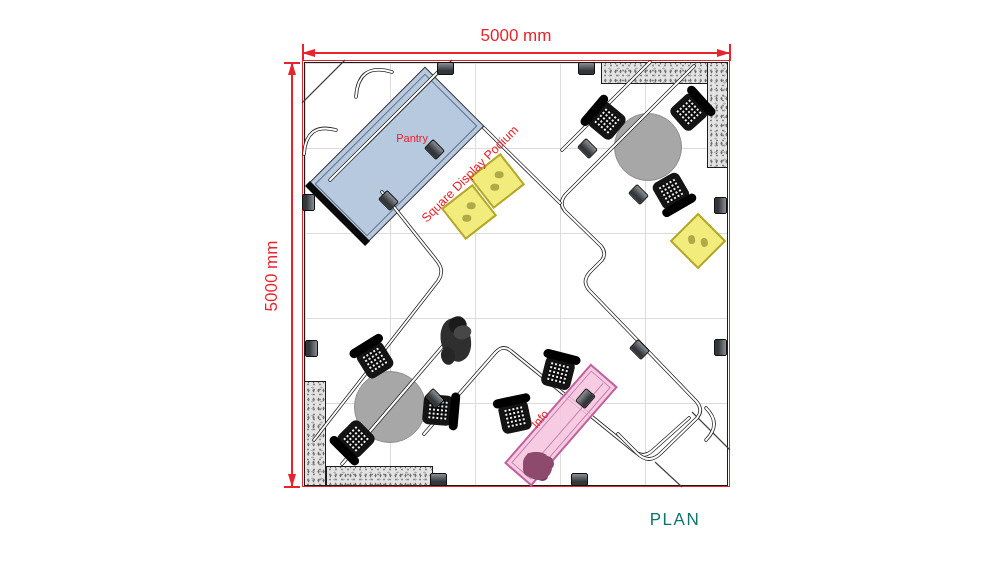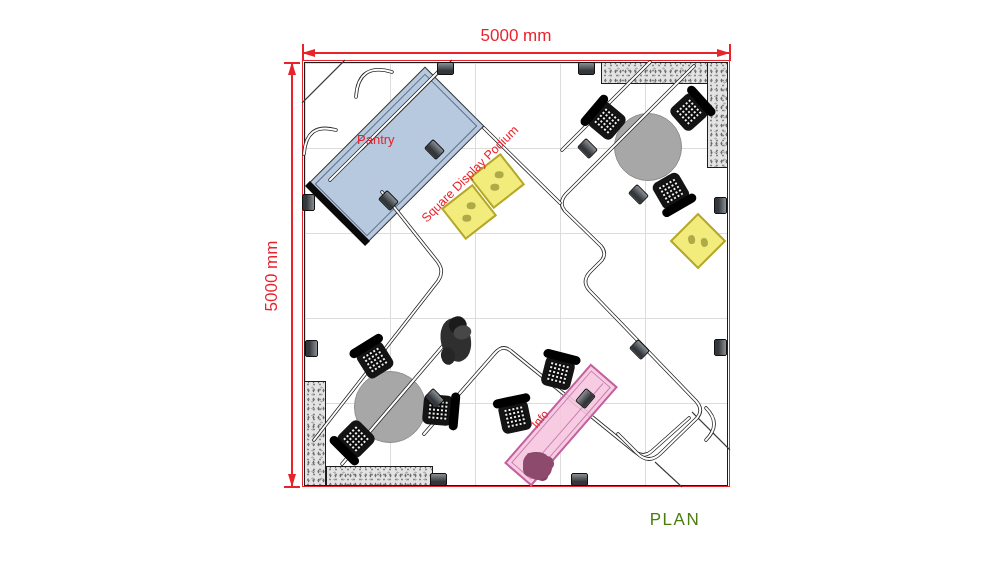--- a/index.html
+++ b/index.html
@@ -142,7 +142,7 @@
   <div class="abs sbox" style="left:577px;top:392px;transform:rotate(-49deg)"></div>
   <div class="abs sbox" style="left:426px;top:392px;transform:rotate(45deg)"></div>
 
-  <div class="abs maplabel" style="left:357px;top:132px;width:80px;text-align:left;font-size:13px">Pantry</div>
+  <div class="abs maplabel" style="left:348px;top:132px;width:80px;text-align:right;font-size:11px">Pantry</div>
   <div class="abs maplabel" style="left:395px;top:167px;width:150px;text-align:center;font-size:12.5px;transform:rotate(-45deg)">Square Display Podium</div>
   <div class="abs maplabel" style="left:510px;top:413px;width:60px;text-align:center;font-size:11.5px;transform:rotate(-49deg)">Info</div>
 

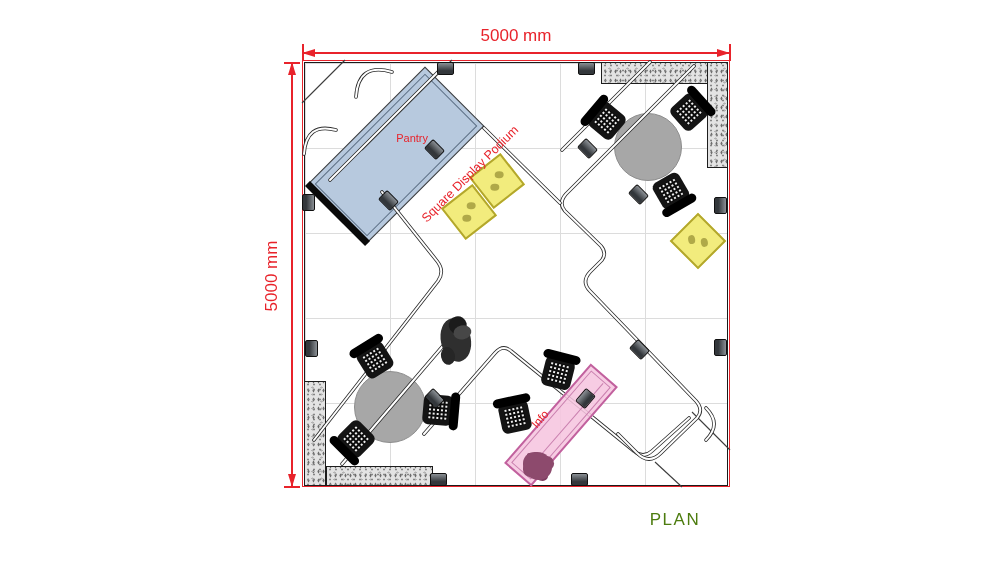--- a/index.html
+++ b/index.html
@@ -52,7 +52,7 @@
   .arr{width:0;height:0;border-style:solid;z-index:9;}
   .dimtext{font-size:17px;color:#e8232b;z-index:9;white-space:nowrap;}
   .maplabel{color:#e8232b;z-index:9;white-space:nowrap;}
-  #plan-label{left:630px;top:510px;width:90px;text-align:center;font-size:17px;letter-spacing:1.5px;color:#4d7c0f;z-index:9;}
+  #plan-label{left:630px;top:510px;width:90px;text-align:center;font-size:17px;letter-spacing:1.5px;color:#0f766e;z-index:9;}
 </style>
 </head>
 <body>

